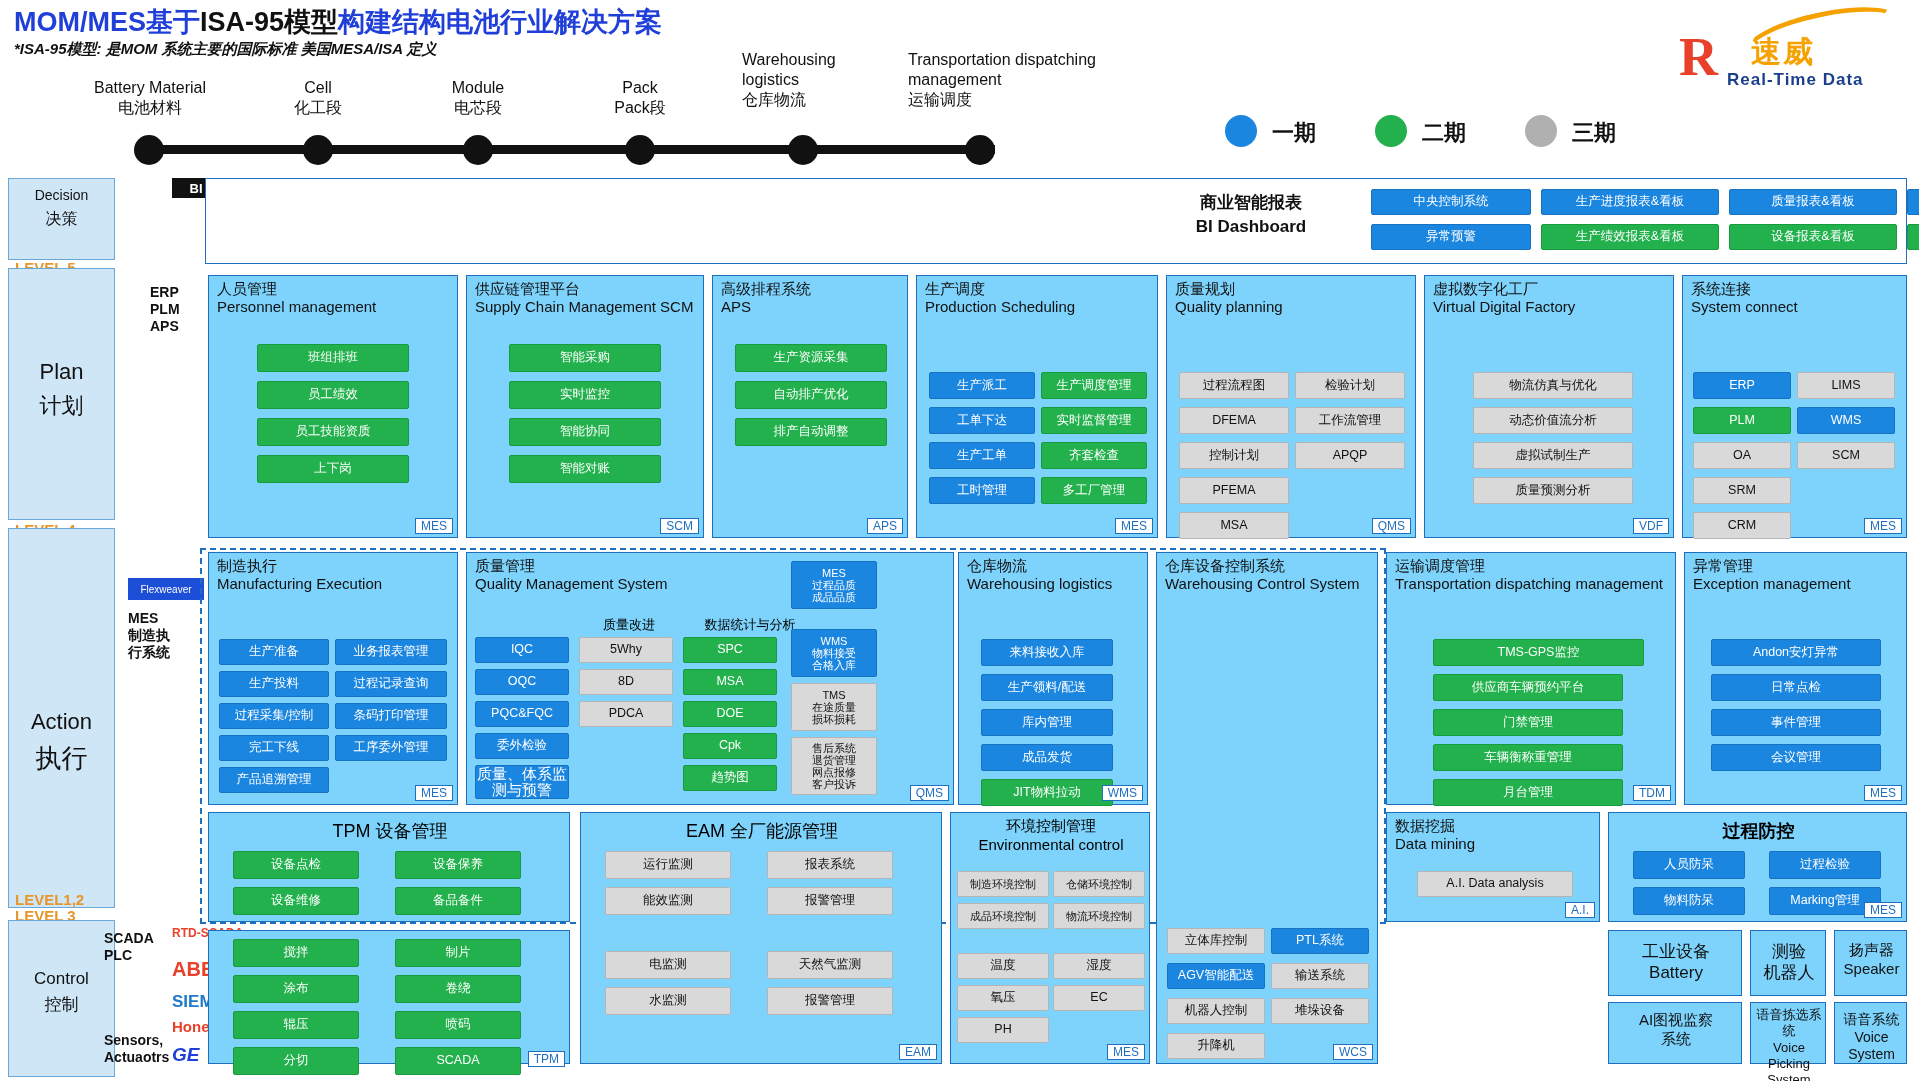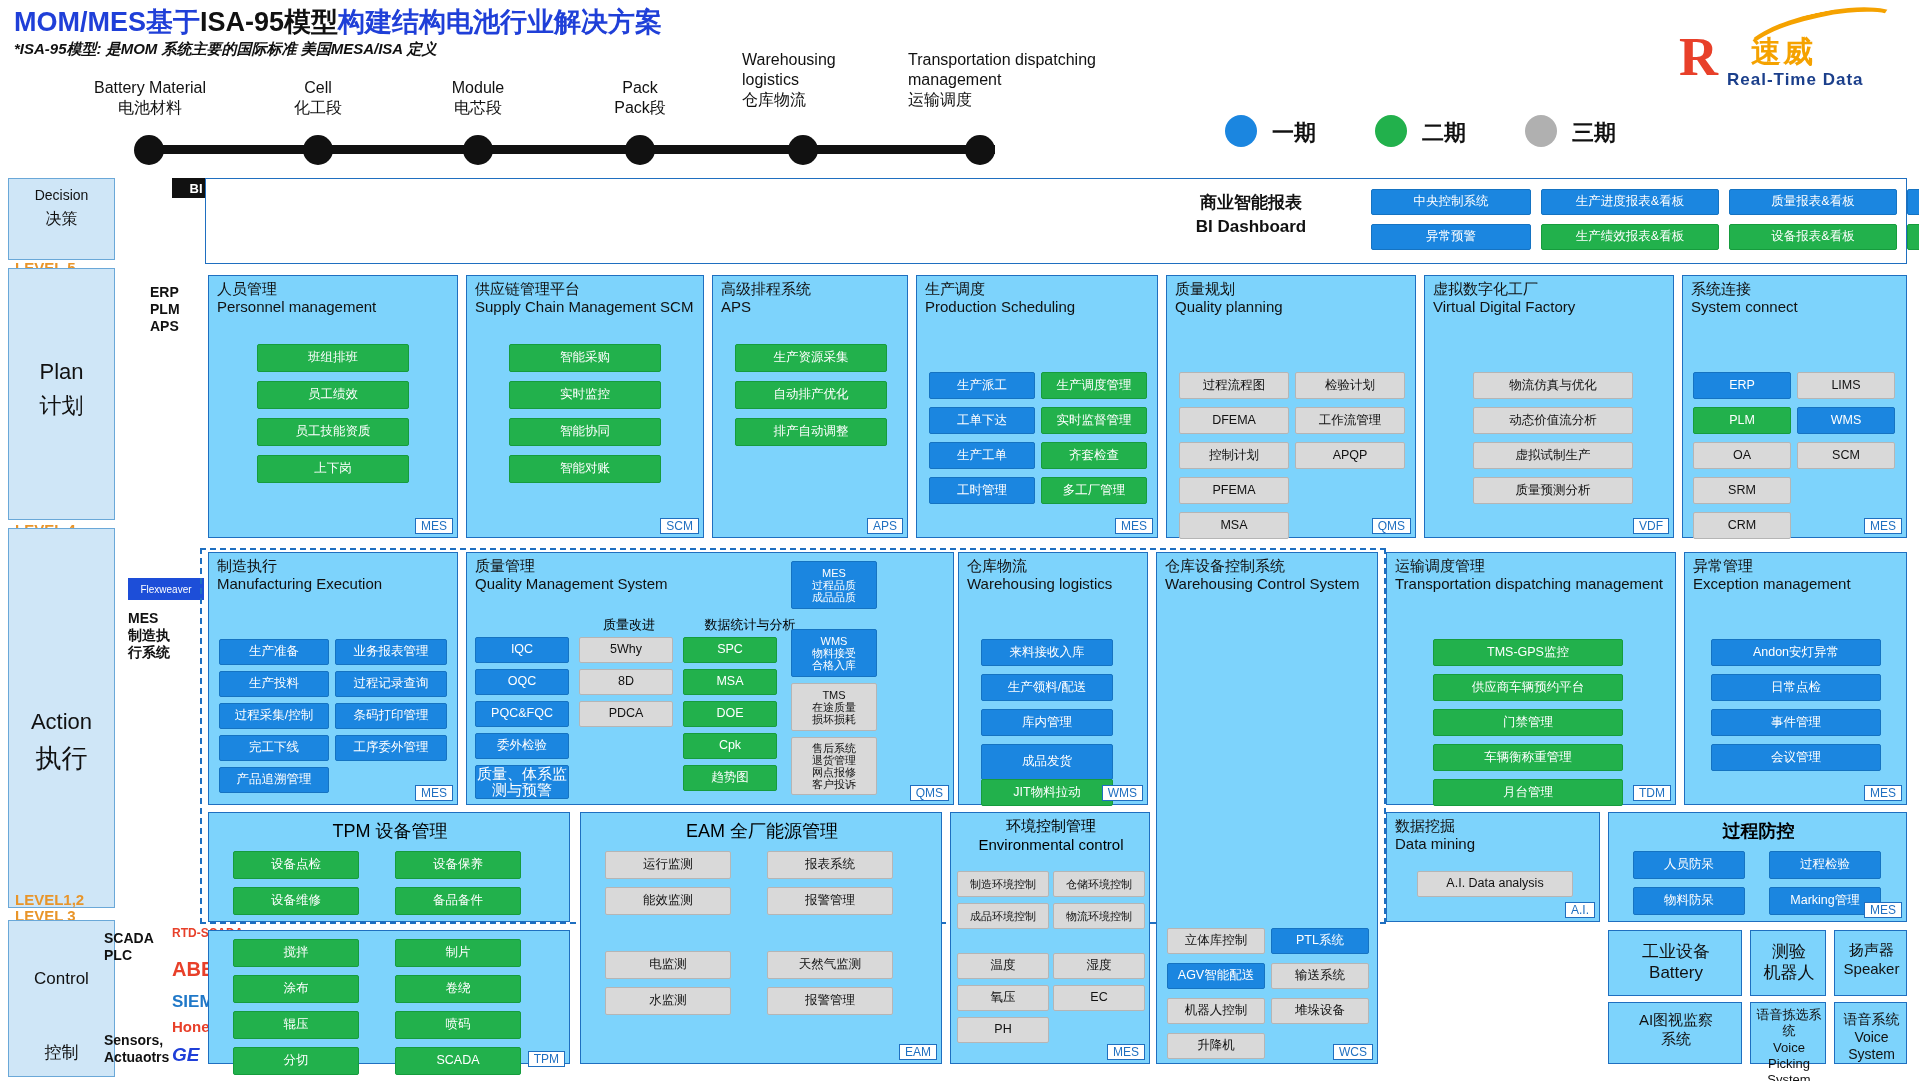--- a/index.html
+++ b/index.html
@@ -339,7 +339,7 @@
     <div>运输调度管理</div>
     <div>Transportation dispatching management</div>
   </div>
-  <div class="chip c-green" style="left:46px;top:86px;width:190px;height:27px;">TMS-GPS监控</div>
+  <div class="chip c-green" style="left:46px;top:86px;width:211px;height:27px;">TMS-GPS监控</div>
   <div class="chip c-green" style="left:46px;top:121px;width:190px;height:27px;">供应商车辆预约平台</div>
   <div class="chip c-green" style="left:46px;top:156px;width:190px;height:27px;">门禁管理</div>
   <div class="chip c-green" style="left:46px;top:191px;width:190px;height:27px;">车辆衡称重管理</div>

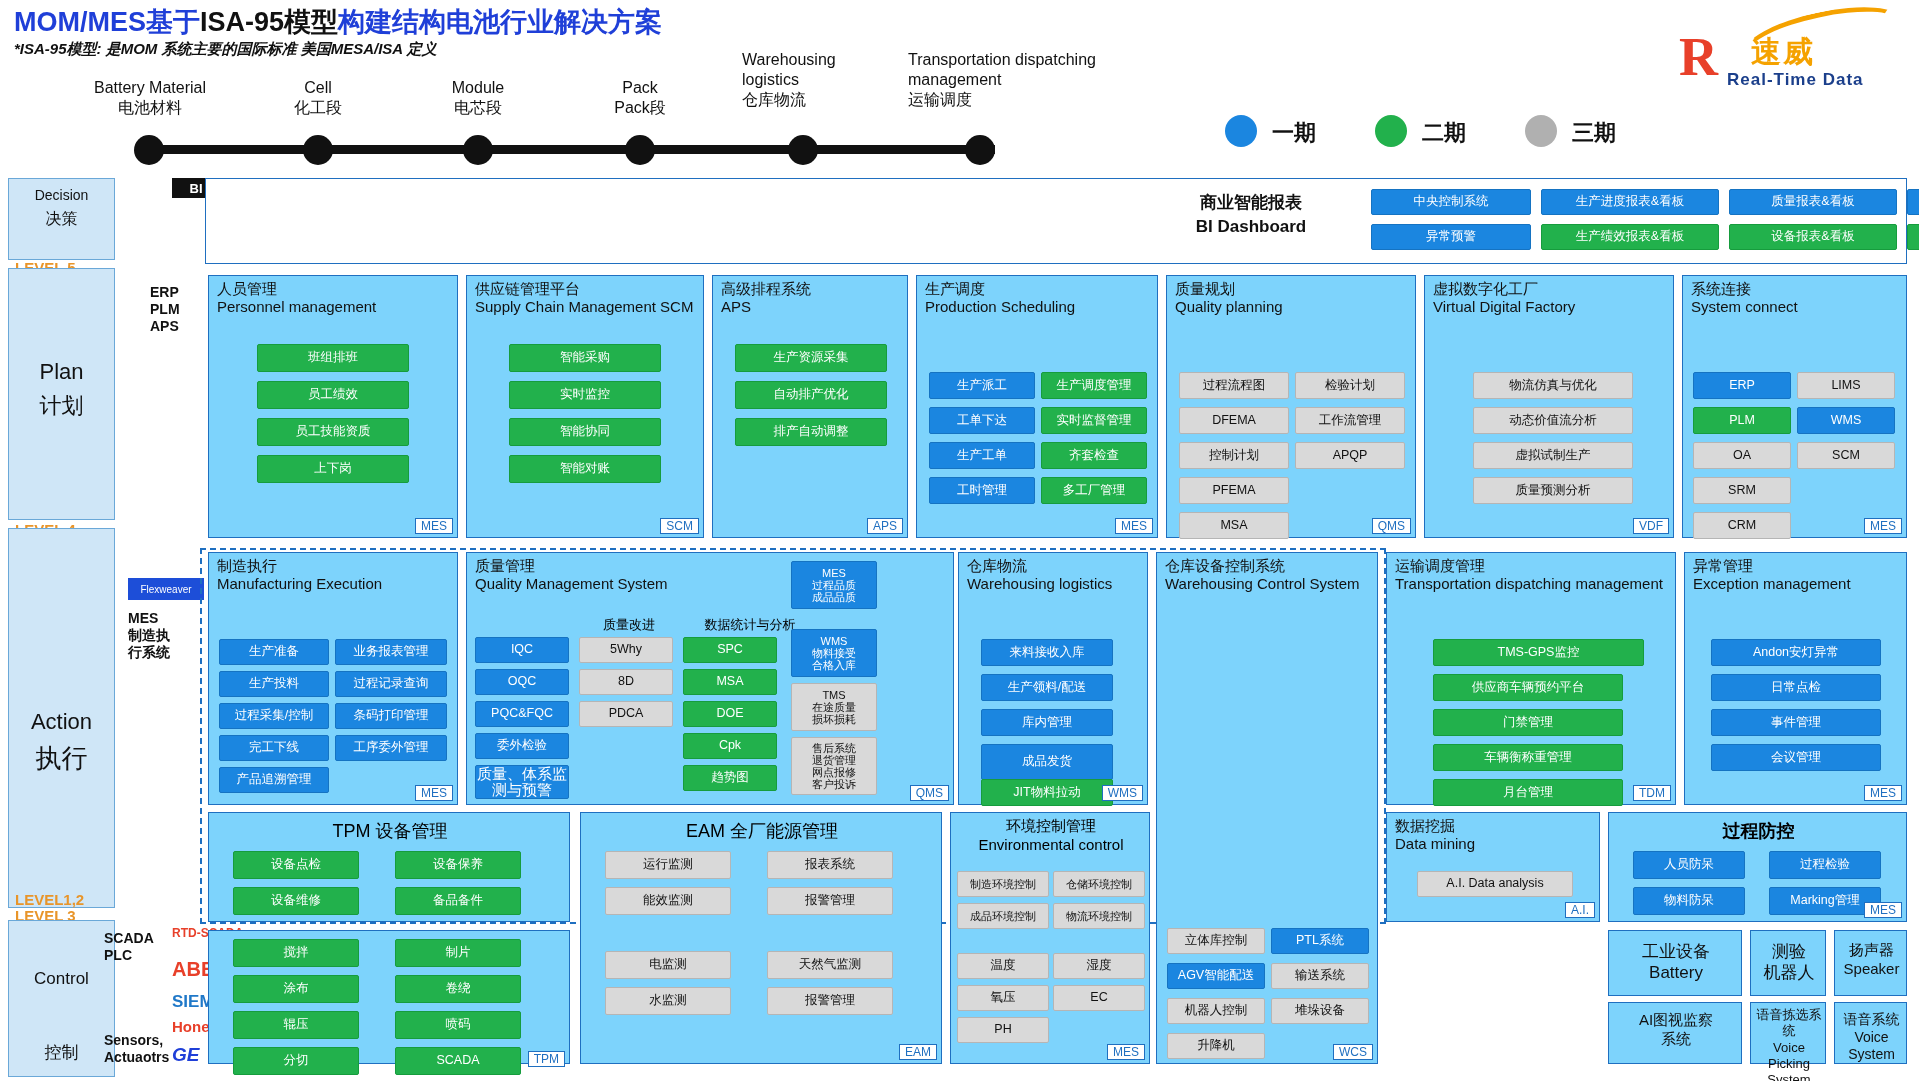--- a/index.html
+++ b/index.html
@@ -314,7 +314,7 @@
   <div class="chip c-blue" style="left:22px;top:86px;width:132px;height:27px;">来料接收入库</div>
   <div class="chip c-blue" style="left:22px;top:121px;width:132px;height:27px;">生产领料/配送</div>
   <div class="chip c-blue" style="left:22px;top:156px;width:132px;height:27px;">库内管理</div>
-  <div class="chip c-blue" style="left:22px;top:191px;width:132px;height:36px;text-align:center;">成品发货</div>
+  <div class="chip c-blue" style="left:22px;top:191px;width:132px;height:27px;text-align:center;">成品发货</div>
   <div class="chip c-green" style="left:22px;top:226px;width:132px;height:27px;">JIT物料拉动</div>
   <div class="tag">WMS</div>
 </div>

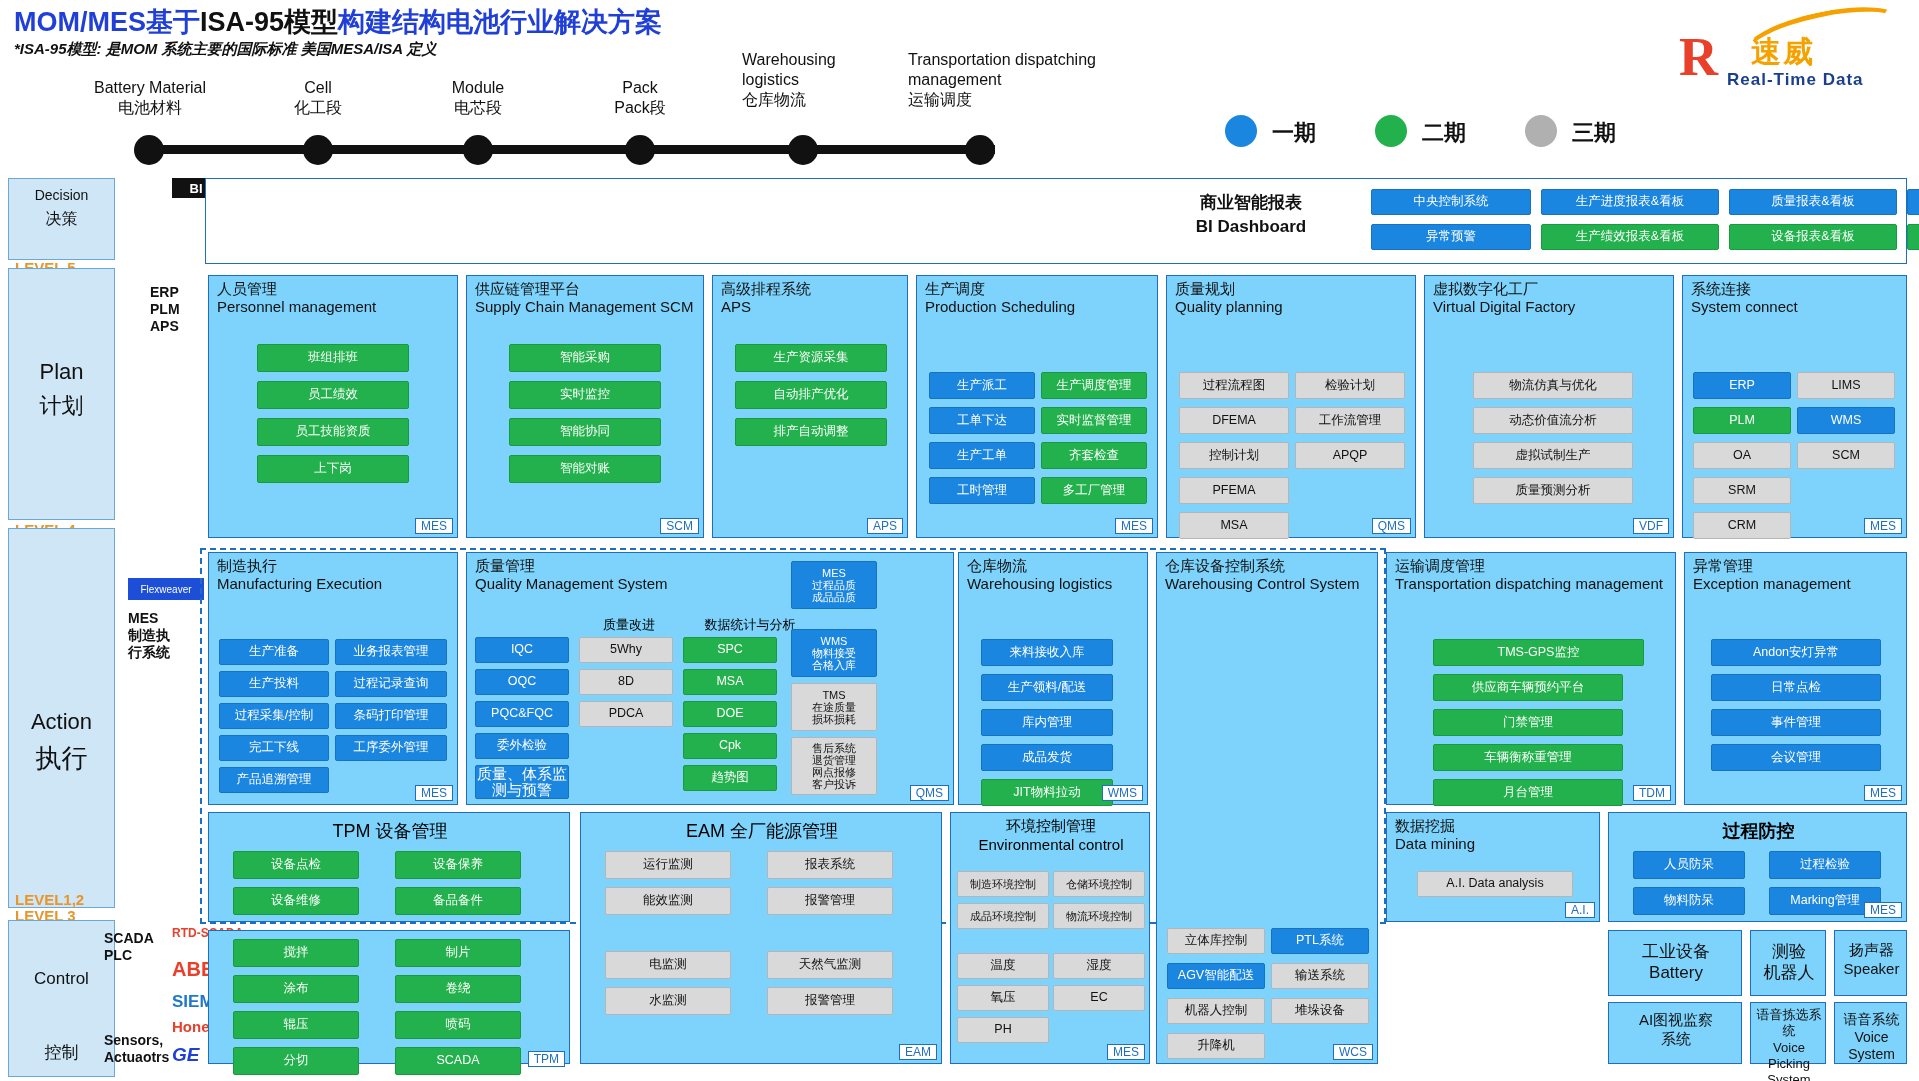--- a/index.html
+++ b/index.html
@@ -113,7 +113,7 @@
 </div>
 <div class="lvlbox" style="left:8px;top:920px;width:105px;height:155px;">
   <div class="lvl-title" style="top:48px;font-size:17px;">Control</div>
-  <div class="lvl-title" style="top:72px;font-size:17px;margin-top:48px;">控制</div>
+  <div class="lvl-title" style="top:72px;font-size:17px;">控制</div>
   <div class="lvl-num" style="top:-30px;">LEVEL1,2</div>
 </div>
 

